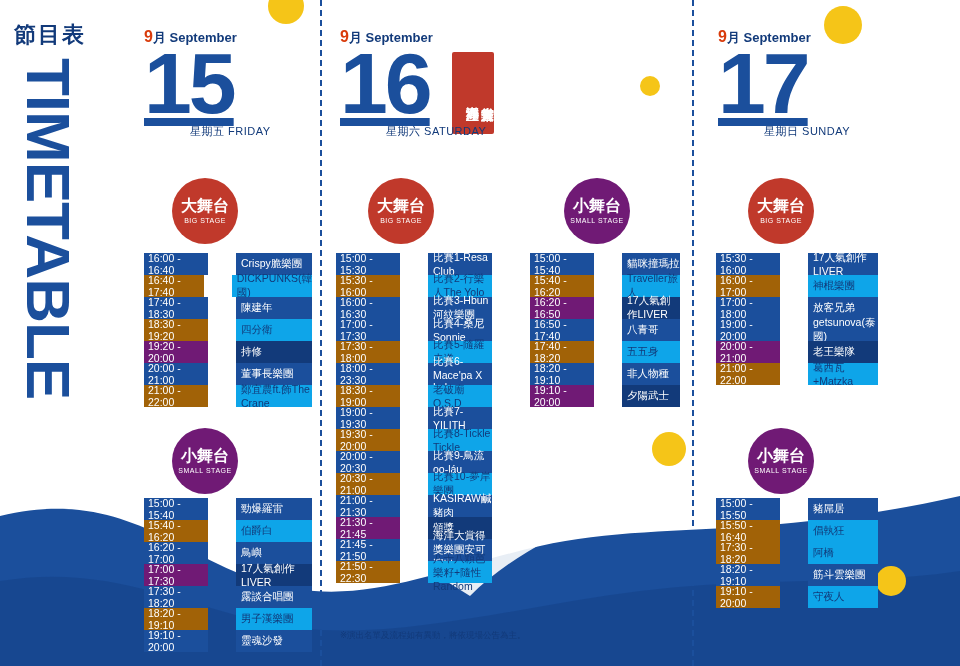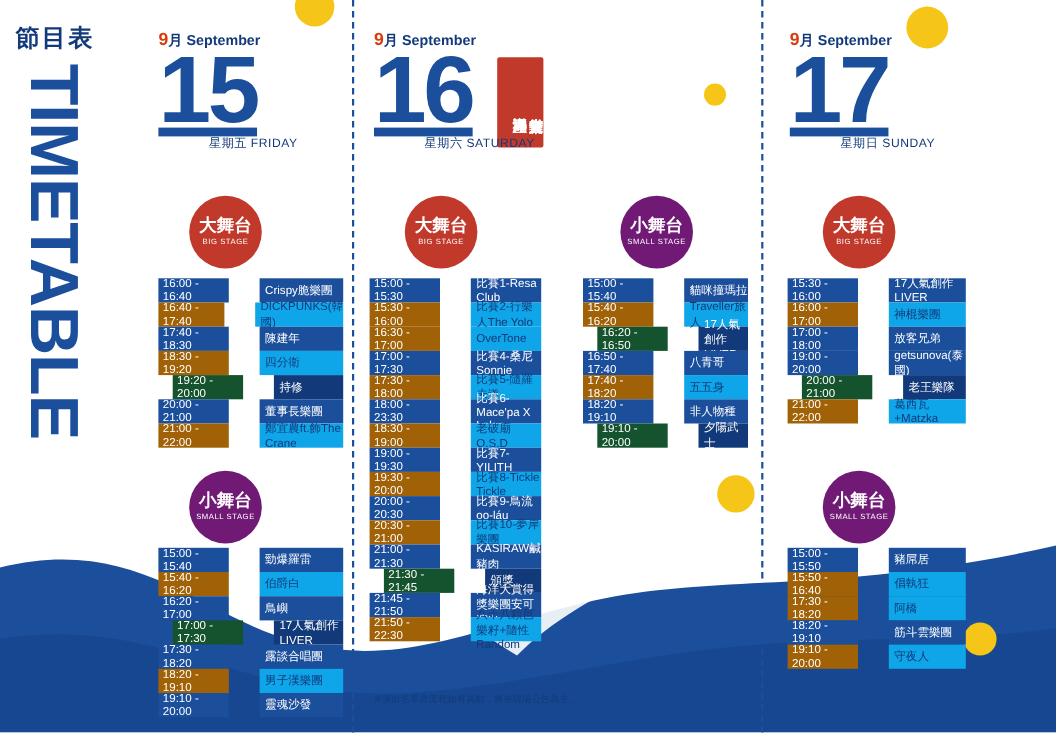--- a/index.html
+++ b/index.html
@@ -211,6 +211,10 @@
       <div class="t">15:30 - 16:00</div>
       <div class="n">比賽2-行樂人The Yolo</div>
     </div>
+  <div class="row blue">
+      <div class="t">16:00 - 16:30</div>
+      <div class="n">比賽3-Hbun河紋樂團</div>
+    </div>
   <div class="row orange">
       <div class="t">16:30 - 17:00</div>
       <div class="n">OverTone</div>

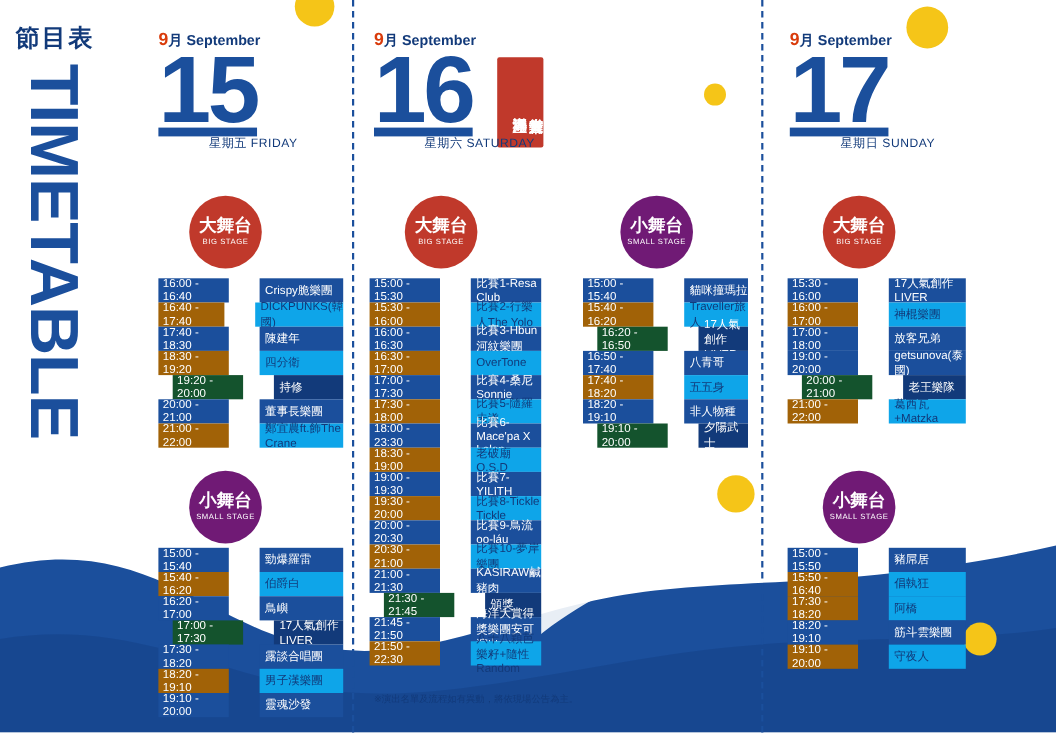--- a/index.html
+++ b/index.html
@@ -78,7 +78,7 @@
   .row.blue .n{background:#1b4f9c;color:#fff;}
   .row.orange .t{background:#a16207;}
   .row.orange .n{background:#0ea5e9;color:#123a7a;}
-  .row.navy .t{background:#14532d;margin-left:13px;}
+  .row.navy .t{background:#701a75;}
   .row.navy .n{background:#123a7a;color:#fff;}
   .footnote{
     position:absolute;font-size:8.5px;color:#123a7a;

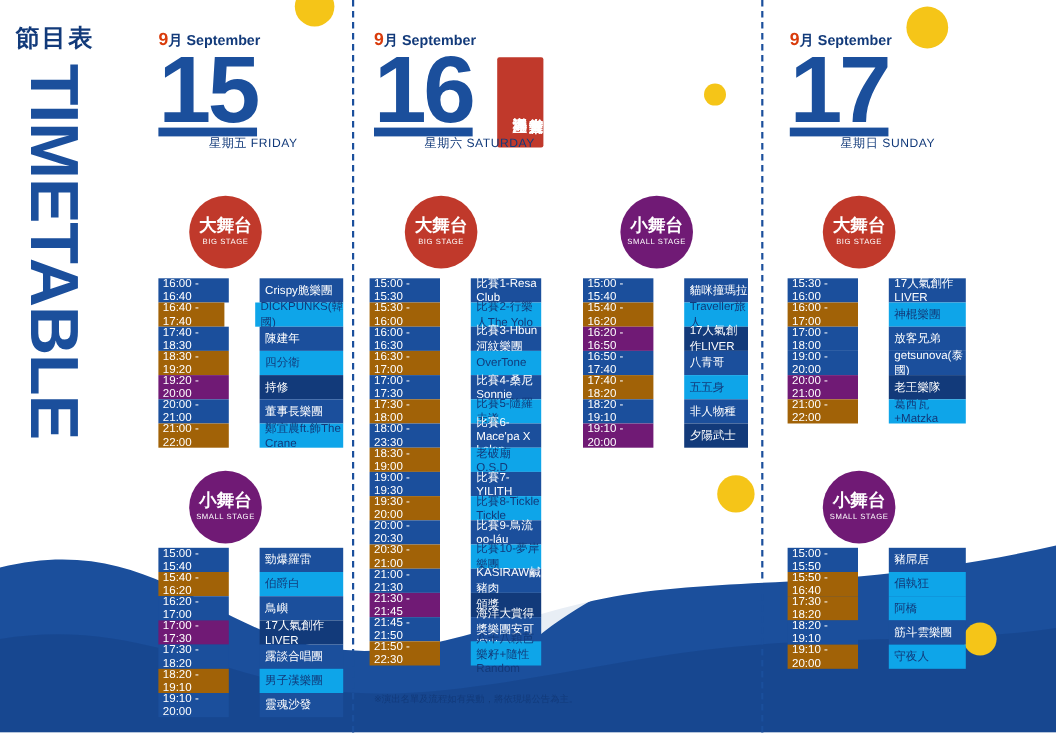--- a/index.html
+++ b/index.html
@@ -215,10 +215,6 @@
       <div class="t">16:00 - 16:30</div>
       <div class="n">比賽3-Hbun河紋樂團</div>
     </div>
-  <div class="row orange">
-      <div class="t">16:30 - 17:00</div>
-      <div class="n">OverTone</div>
-    </div>
   <div class="row blue">
       <div class="t">17:00 - 17:30</div>
       <div class="n">比賽4-桑尼Sonnie</div>

